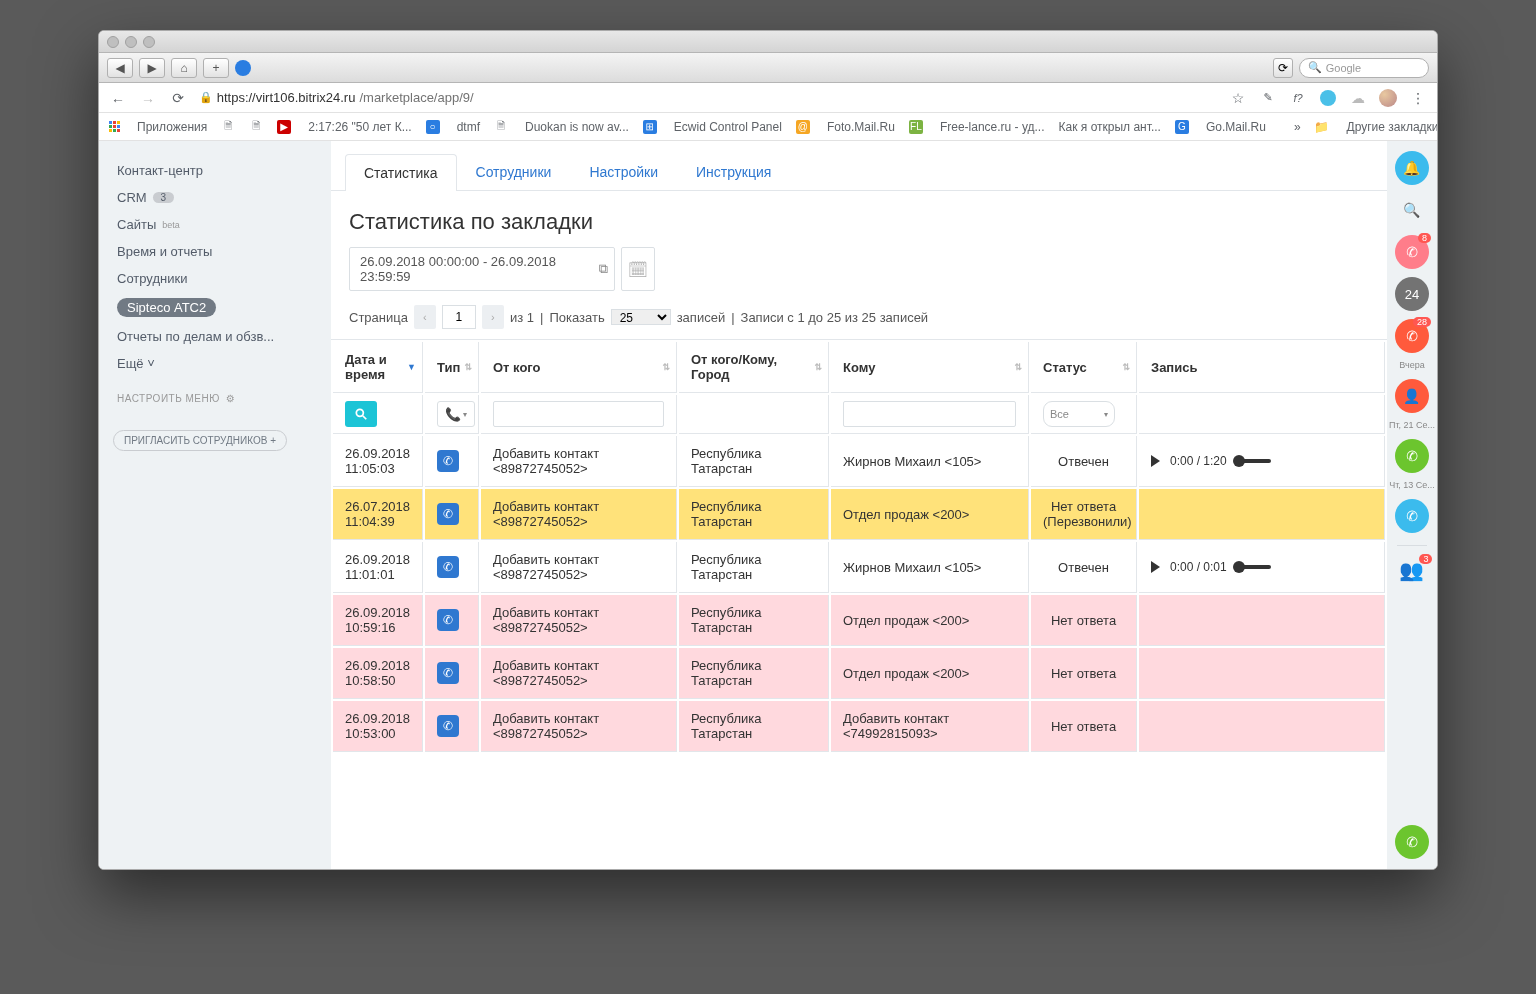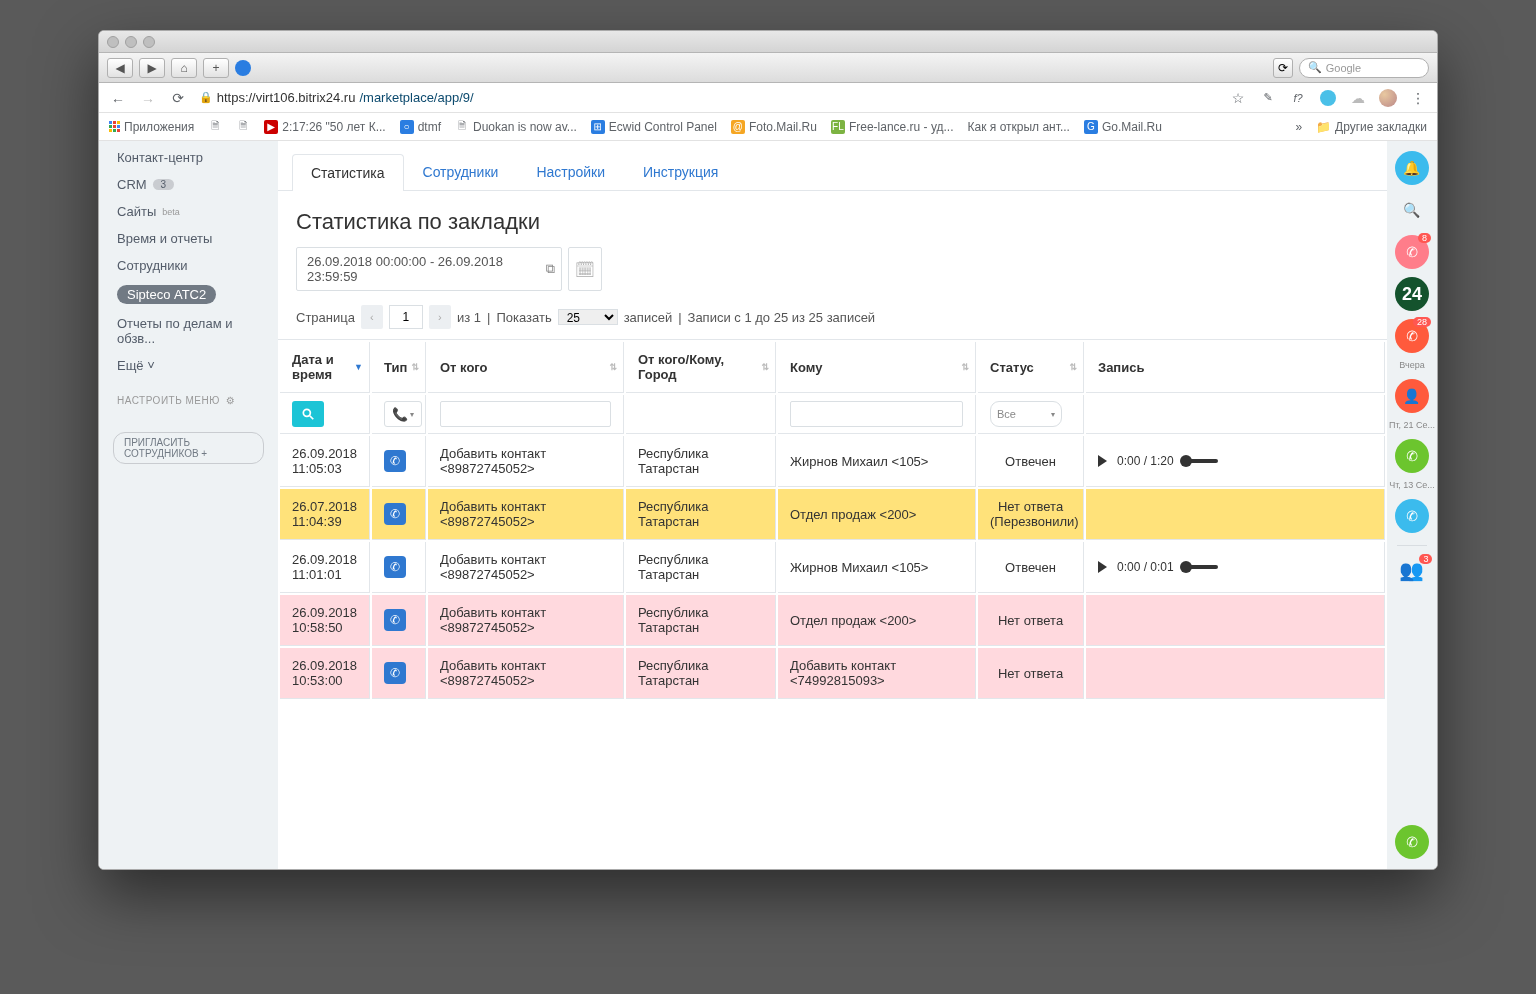--- a/index.html
+++ b/index.html
@@ -100,7 +100,7 @@
    <div class="url-text">
      <span class="lock">🔒</span>
      <span>https://virt106.bitrix24.ru</span>
-          <span style="color:#0c4a6e">/marketplace/app/9/</span>
+          <span style="color:#737373">/marketplace/app/9/</span>
    </div>
    <span class="ci">☆</span>
    <span class="ci" style="font-size:11px">✎</span>

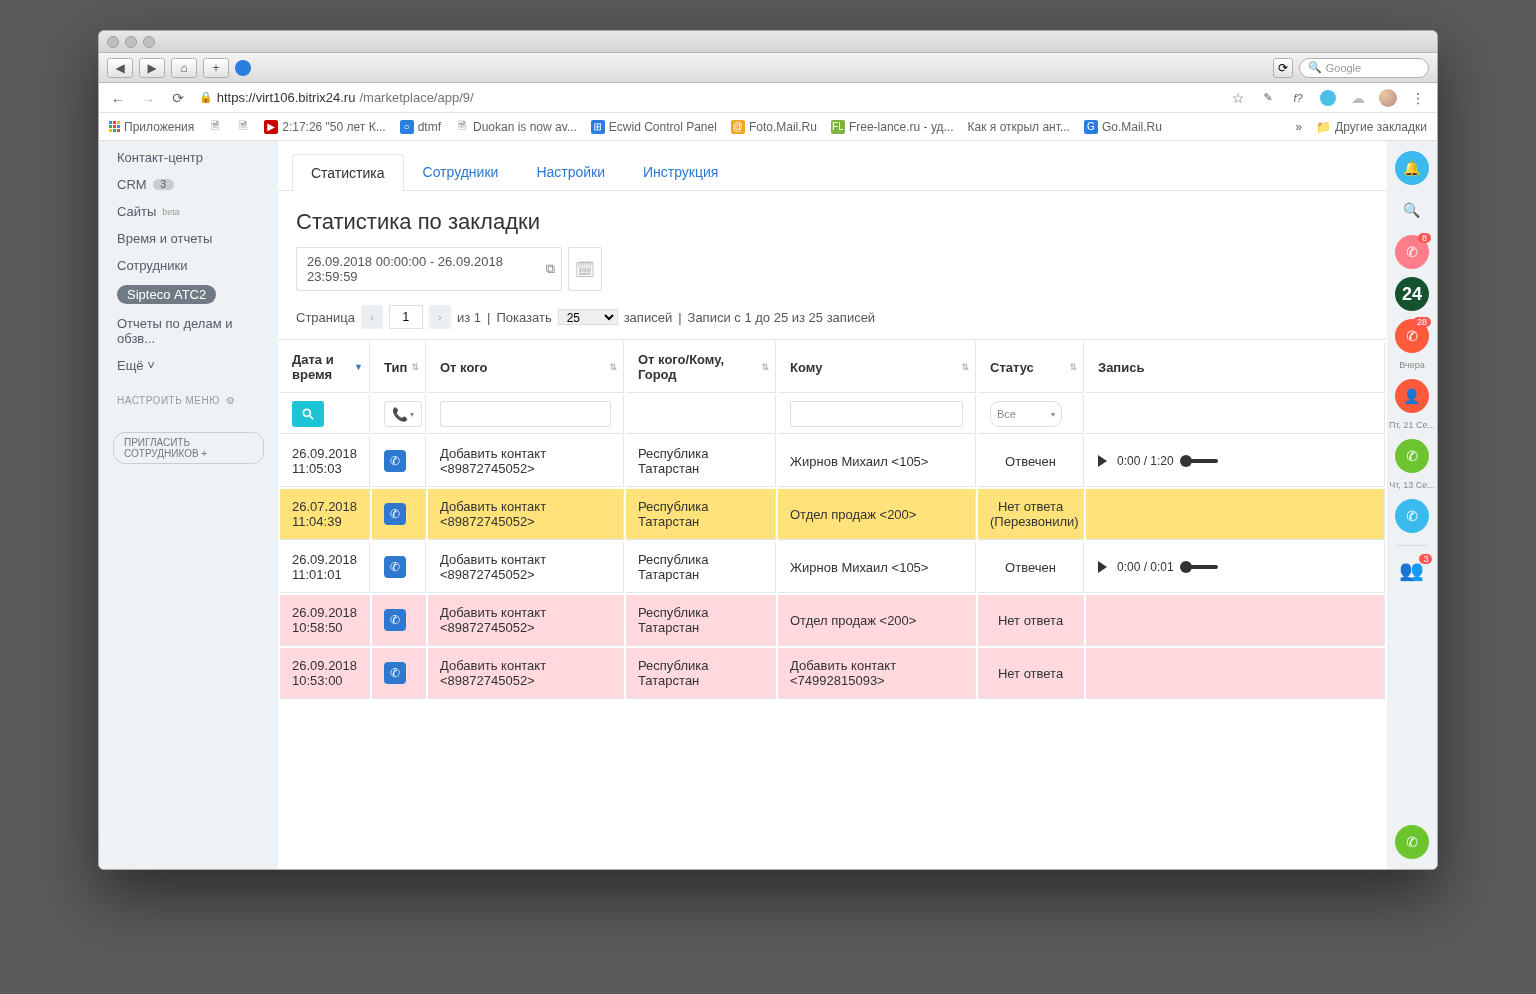--- a/index.html
+++ b/index.html
@@ -19,7 +19,7 @@
 .url-text { flex:1; font-size:13px; color:#333; display:flex; align-items:center; gap:4px;}
 .url-text .lock { font-size:11px; color:#5f6368;}
 .bookmarks { height:28px; background:#fff; display:flex; align-items:center; padding:0 10px; gap:14px; border-bottom:1px solid #e2e2e2; font-size:12px; color:#5f6368;}
-.bm-item { display:flex; align-items:center; gap:4px; white-space:nowrap;}
+.bm-item { display:flex; align-items:center; gap:17px; white-space:nowrap;}
 .bm-ico { width:14px; height:14px; display:inline-flex; align-items:center; justify-content:center; font-size:10px;}
 .bm-ico.red{background:#cc0000;color:#fff;border-radius:2px;}
 .bm-ico.blue{background:#2a7de1;color:#fff;border-radius:2px;}

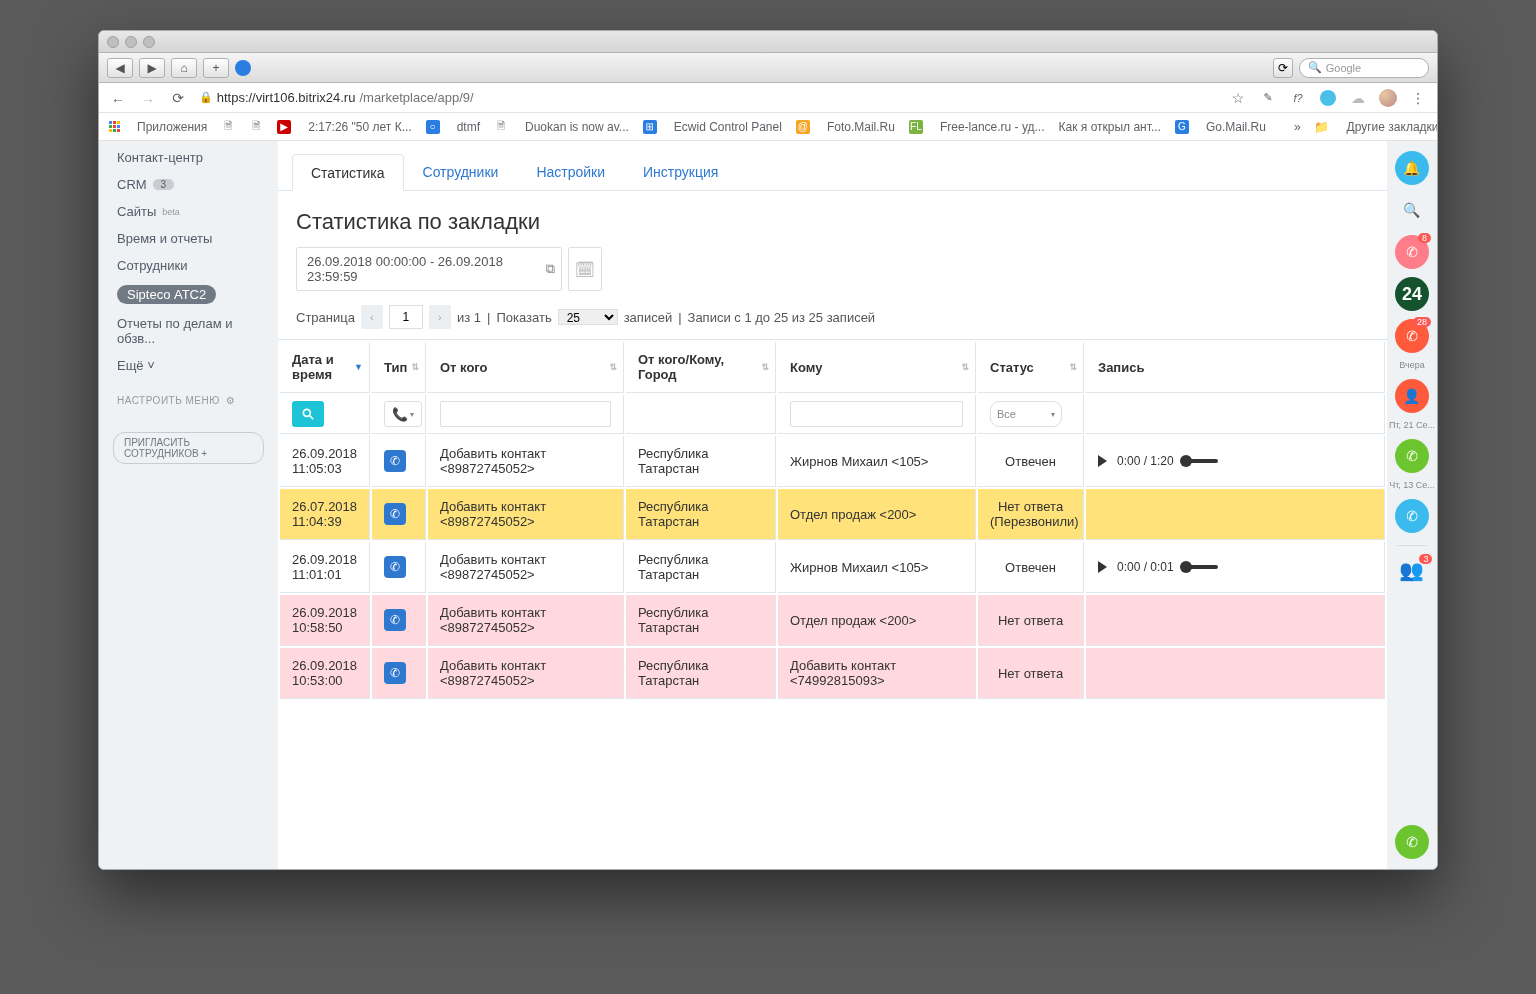--- a/index.html
+++ b/index.html
@@ -26,7 +26,7 @@
 .bm-ico.green{background:#7cb342;color:#fff;border-radius:2px;}
 .app-body { flex:1; display:flex; overflow:hidden; background:#eef2f4;}
 
-.sidebar { width:179px; background:#eef2f4; padding:3px 0; overflow:hidden;}
+.sidebar { width:232px; background:#eef2f4; padding:16px 0; overflow:hidden;}
 .side-item { padding:6px 18px; font-size:13px; color:#535c69; display:flex; align-items:center; gap:6px; cursor:pointer;}
 .side-item.pill span.p { background:#c9ccd0; border-radius:10px; padding:0 8px; font-size:10px; color:#535c69;}
 .side-item.beta sup{font-size:9px;color:#999;}

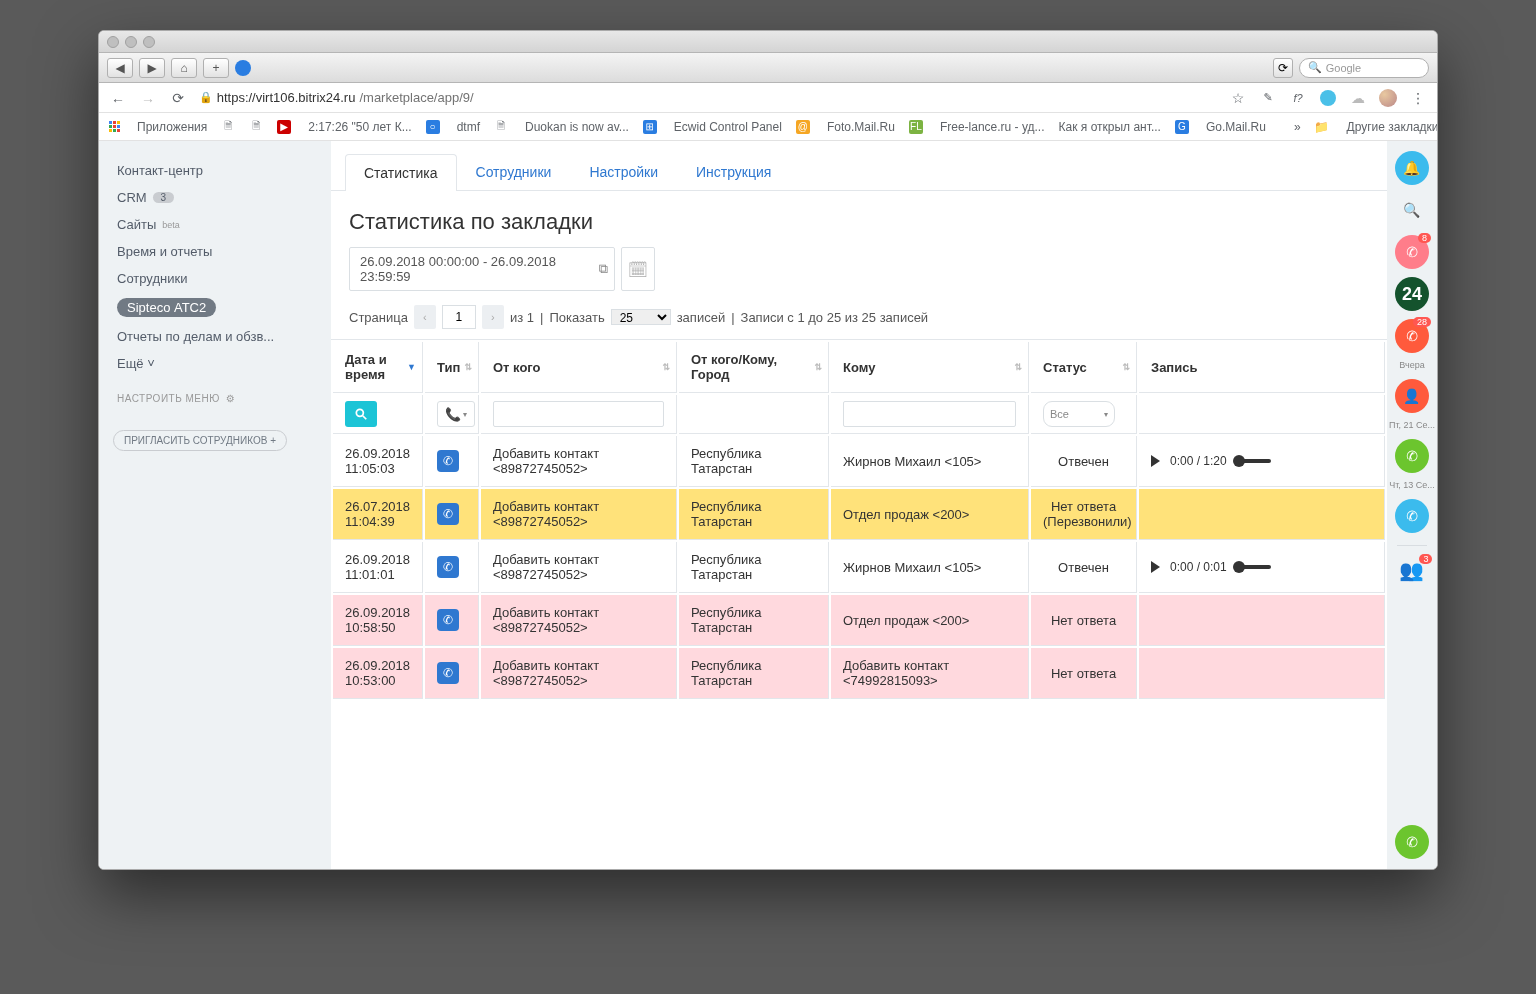--- a/index.html
+++ b/index.html
@@ -355,7 +355,7 @@
      <div class="rail-ico" style="background:#3bbbed">🔔</div>
      <div class="rail-ico" style="color:#b5bcc4">🔍</div>
      <div class="rail-ico" style="background:#ff7d8a">✆<span class="bdg">8</span></div>
-     <div class="rail-ico" style="background:#14532d;font-weight:bold;font-size:18px">24</div>
+     <div class="rail-ico" style="background:#737373;font-weight:normal;font-size:13px">24</div>
      <div class="rail-ico" style="background:#ff5a3c">✆<span class="bdg">28</span></div>
      <div class="rail-label">Вчера</div>
      <div class="rail-ico" style="background:#ff5a3c">👤</div>

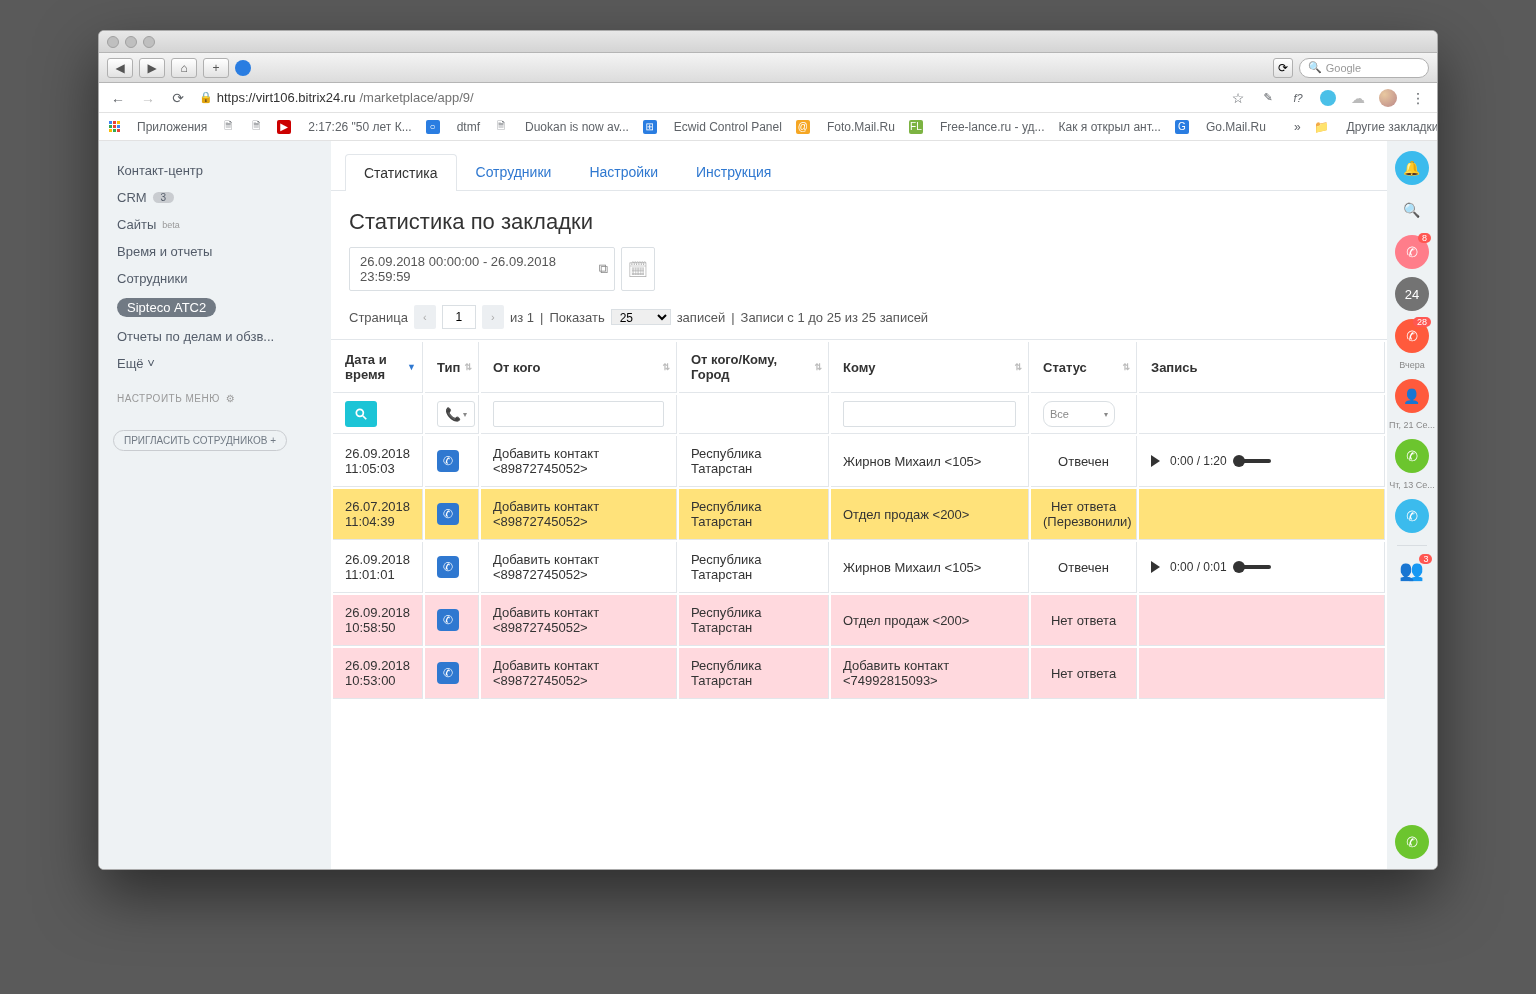--- a/index.html
+++ b/index.html
@@ -325,6 +325,17 @@
                 </td>
               </tr>
               <tr class="row-pink">
+   <td>26.09.2018 10:59:16</td>
+   <td>
+                  <span class="type-ico">✆</span>
+                </td>
+   <td>Добавить контакт &lt;89872745052&gt;</td>
+   <td>Республика Татарстан</td>
+   <td>Отдел продаж &lt;200&gt;</td>
+   <td style="text-align:center">Нет ответа</td>
+   <td></td>
+              </tr>
+              <tr class="row-pink">
    <td>26.09.2018 10:58:50</td>
    <td>
                   <span class="type-ico">✆</span>

